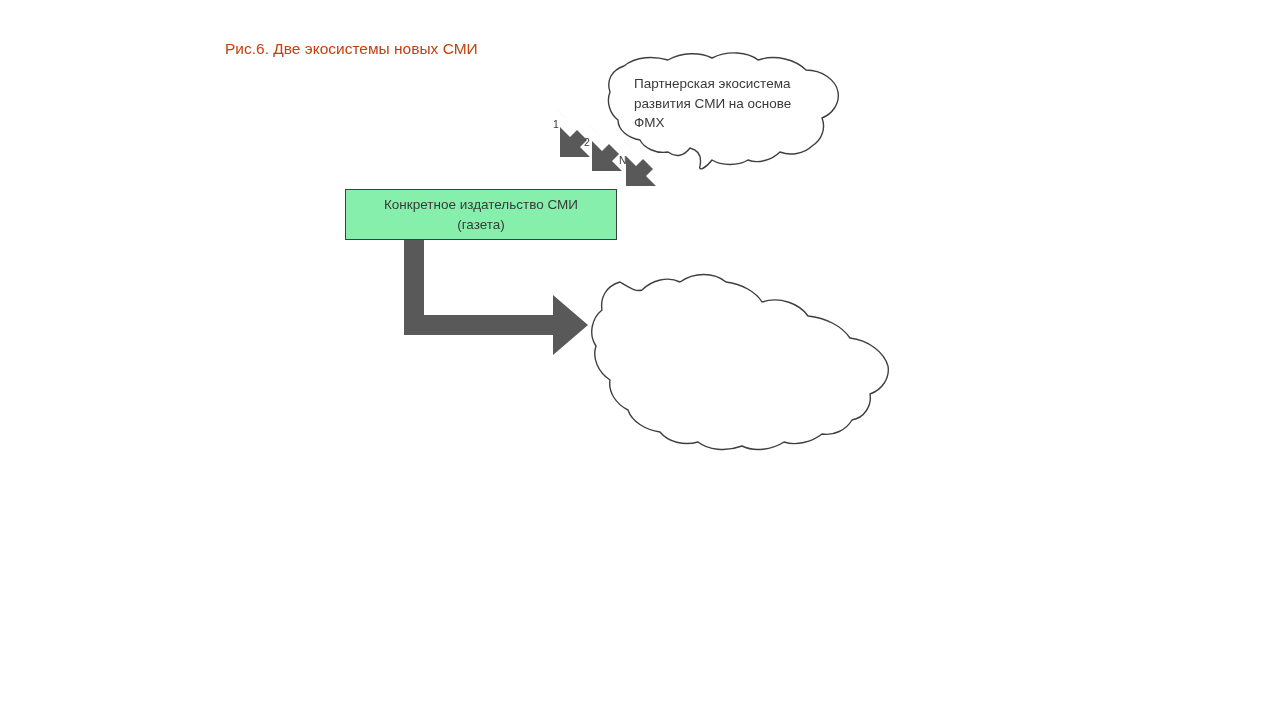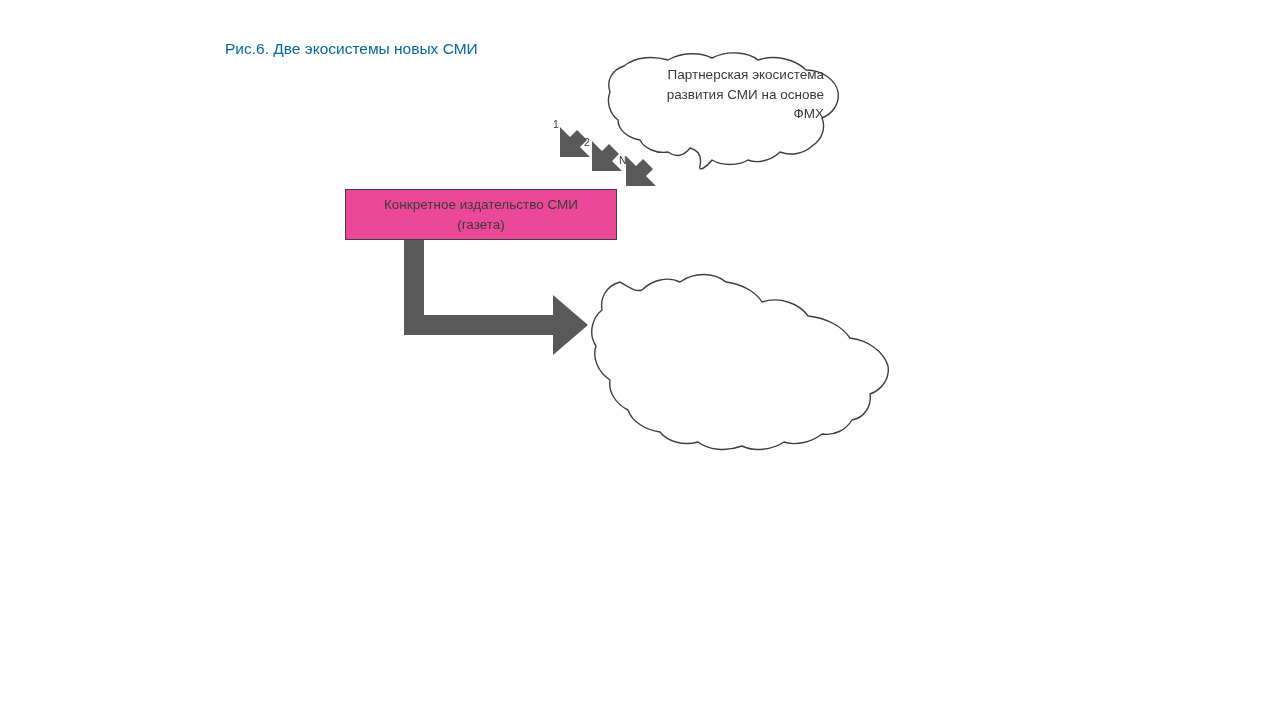--- a/index.html
+++ b/index.html
@@ -20,7 +20,7 @@
     left: 225px;
     top: 40px;
     font-size: 15.5px;
-    color: #0369a1;
+    color: #c2410c;
     white-space: nowrap;
   }
   .svg-layer {

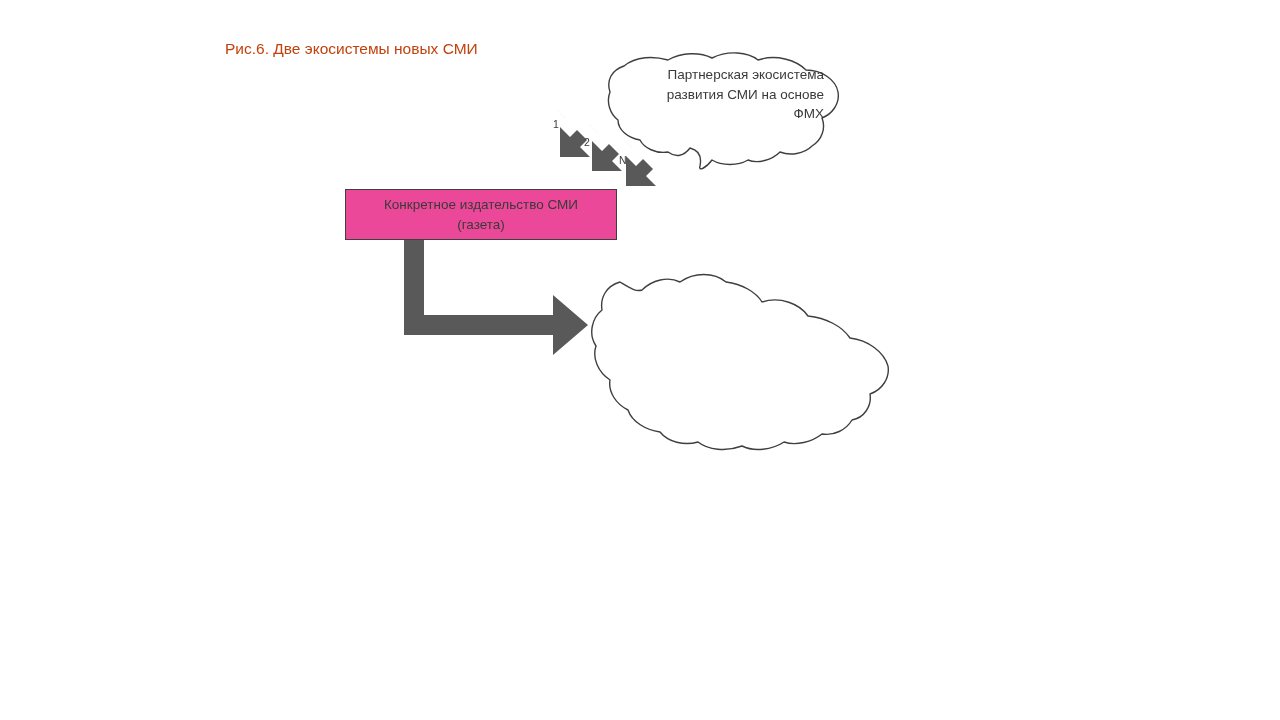--- a/index.html
+++ b/index.html
@@ -39,9 +39,8 @@
   }
   #partner-cloud-text {
     left: 634px;
-    top: 65px;
+    top: 74px;
     width: 190px;
-    text-align: right;
   }
   #external-cloud-text {
     left: 613px;

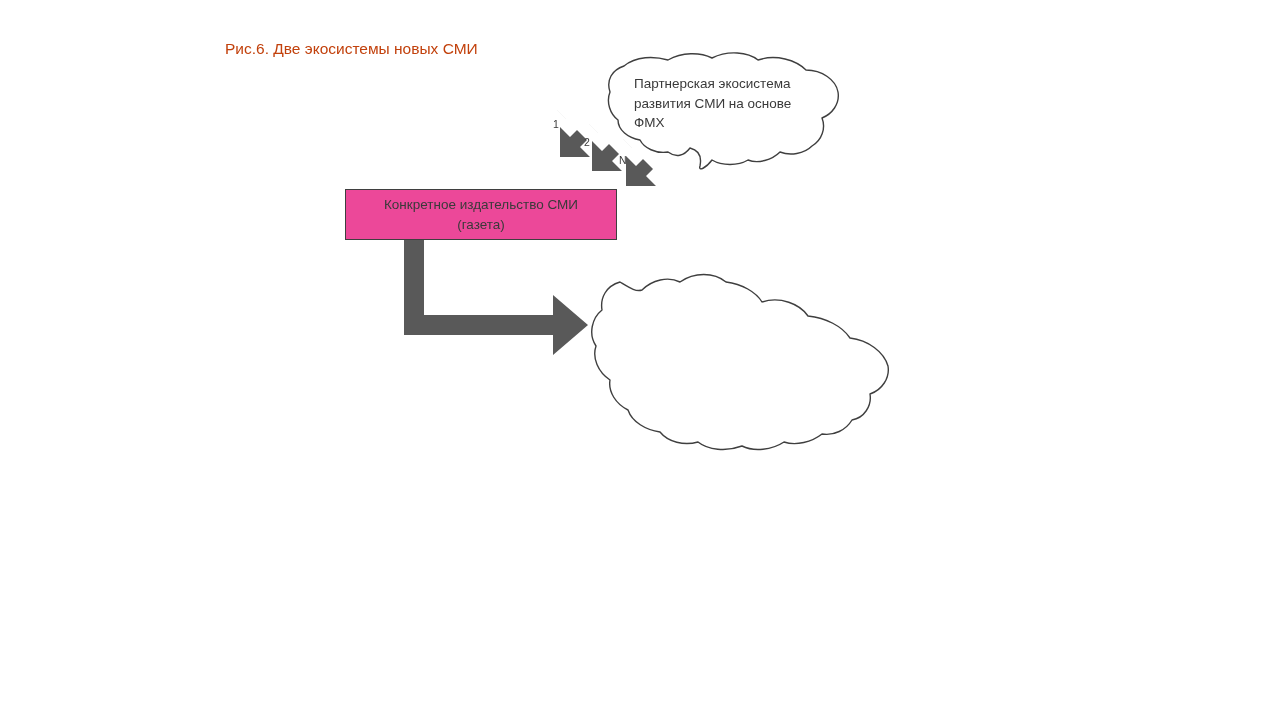--- a/index.html
+++ b/index.html
@@ -54,7 +54,7 @@
     width: 272px;
     height: 51px;
     border: 1px solid #3f3f3f;
-    background: #ec4899;
+    background: #86efac;
     box-sizing: border-box;
     display: flex;
     align-items: center;

